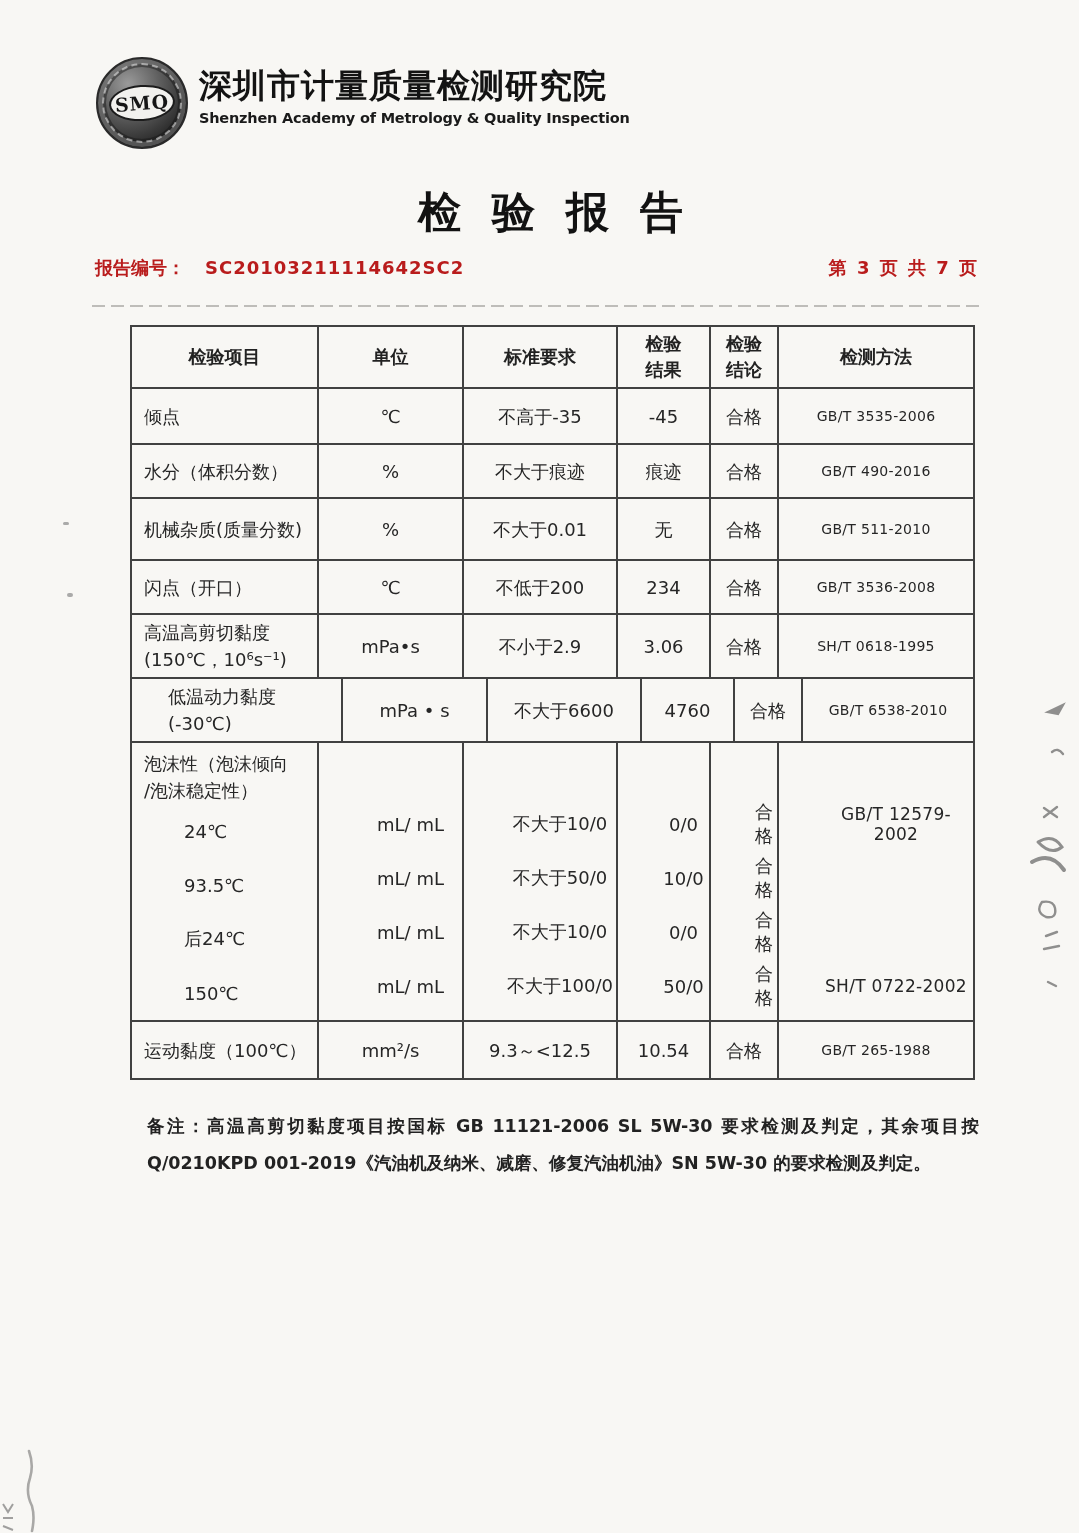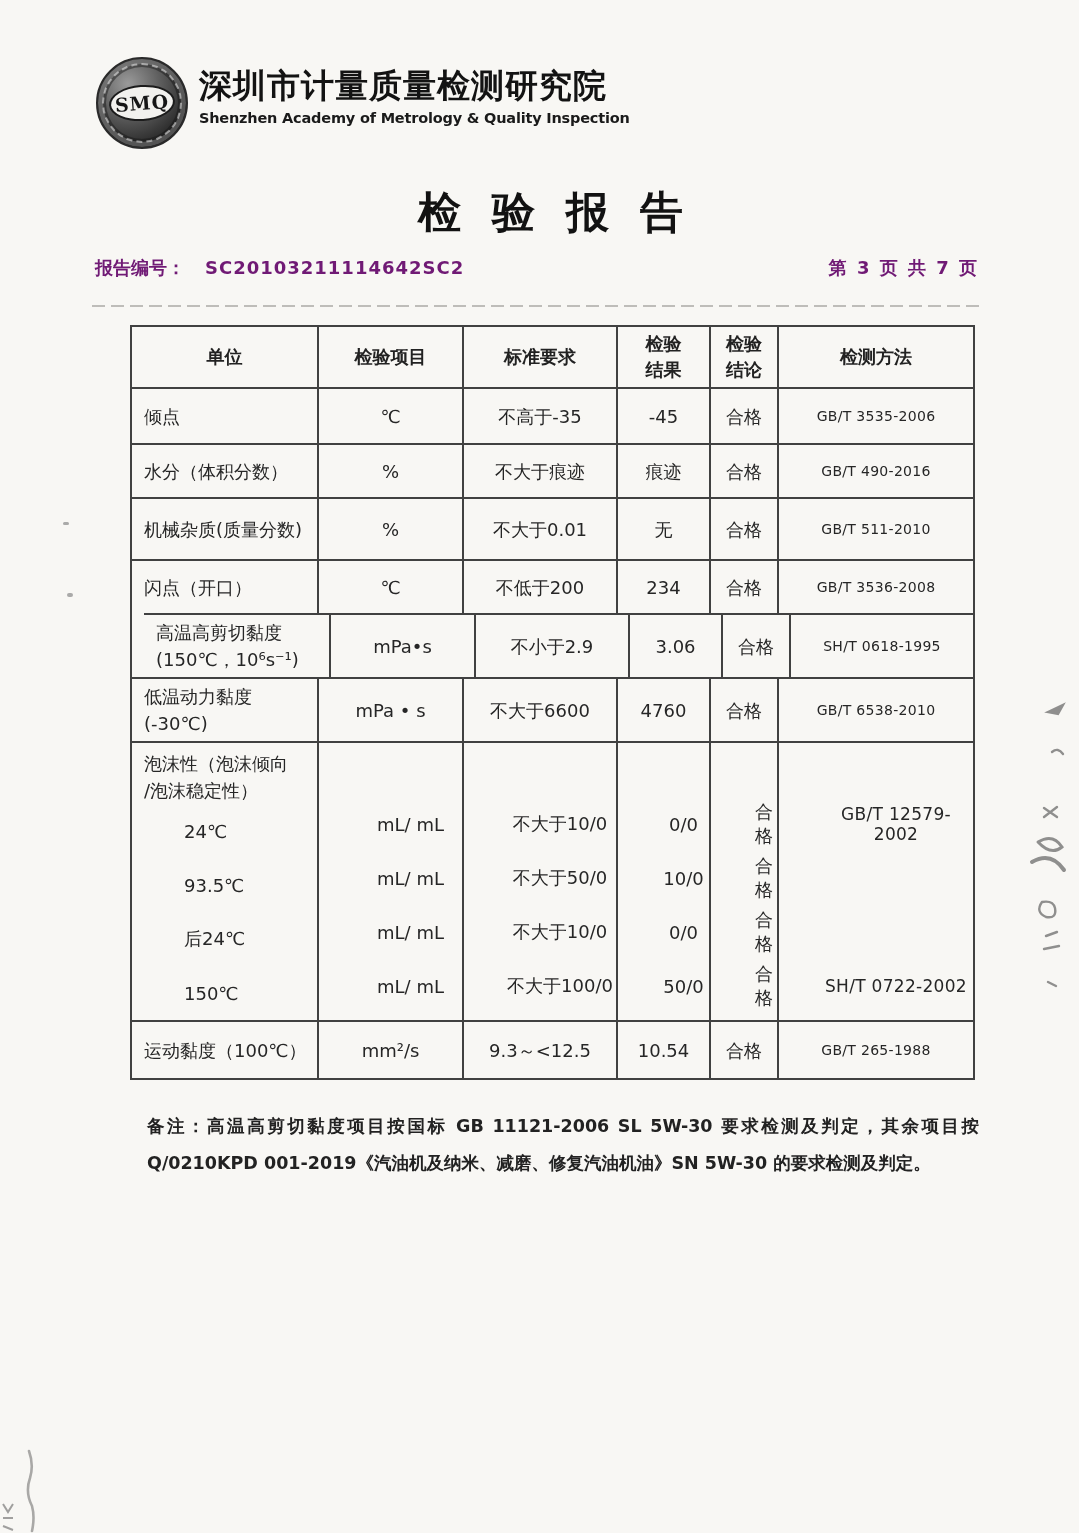--- a/index.html
+++ b/index.html
@@ -60,7 +60,7 @@
   .meta-row{
     position:absolute;top:256px;left:95px;right:100px;
     display:flex;justify-content:space-between;align-items:baseline;
-    font-size:18px;font-weight:600;color:#701a75;
+    font-size:18px;font-weight:600;color:#b91c1c;
   }
   .report-no-value{margin-left:20px;letter-spacing:1px;}
   .page-no{letter-spacing:2px;}

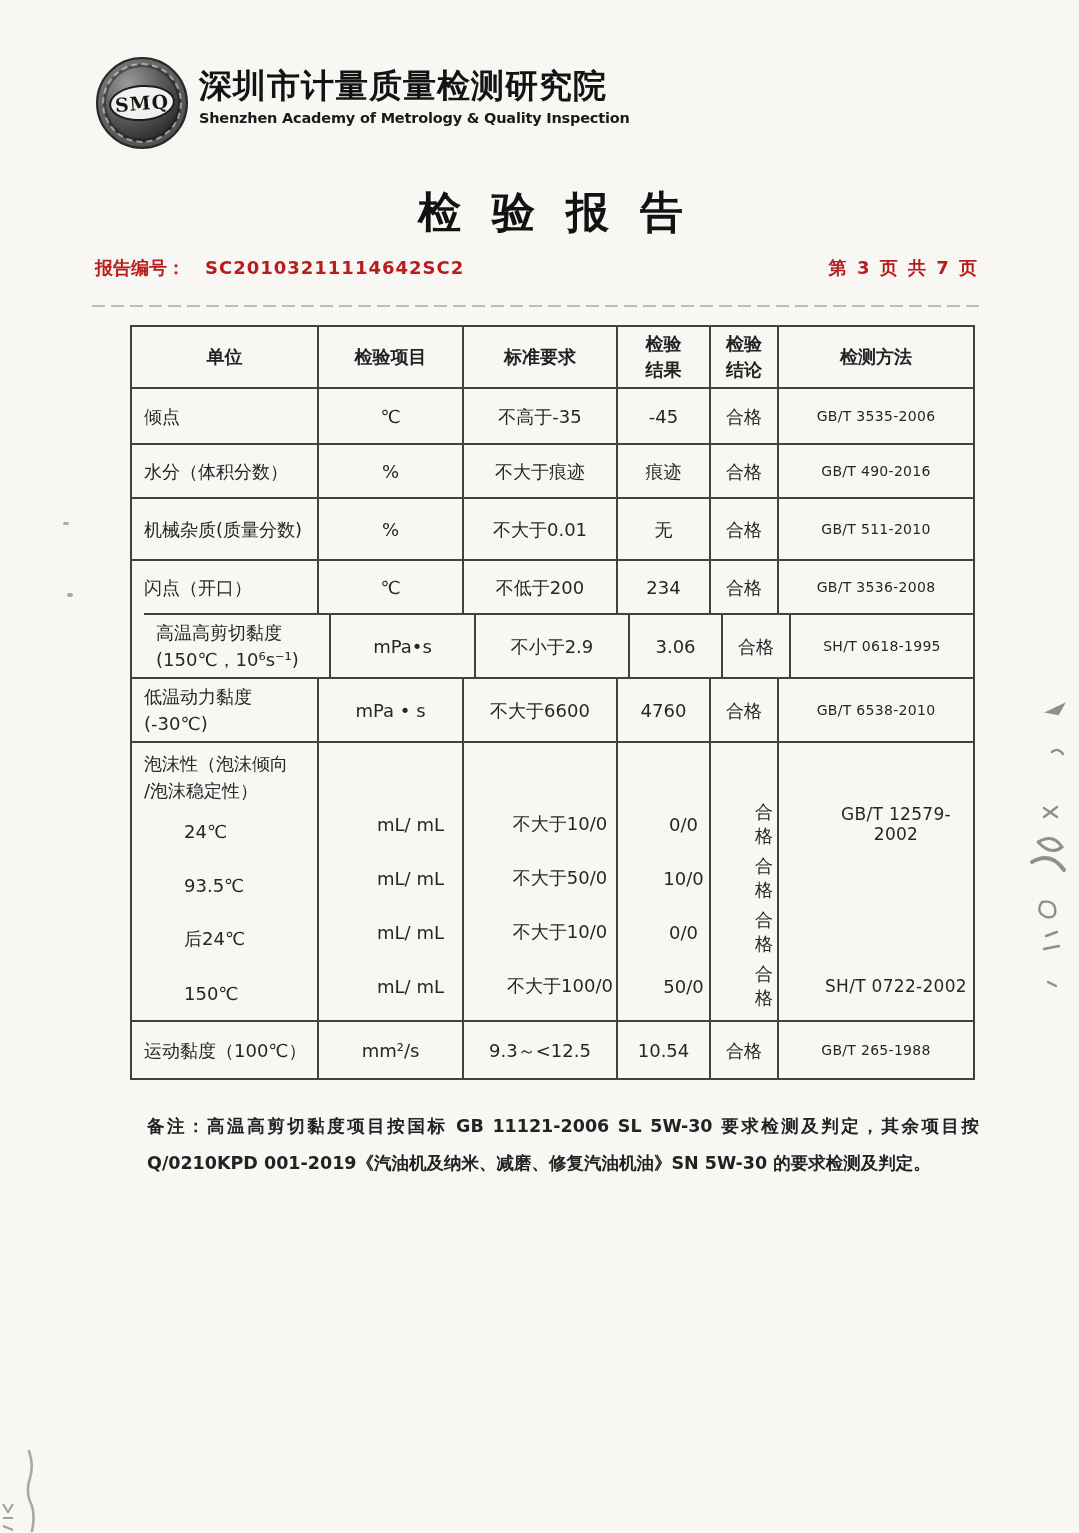--- a/index.html
+++ b/index.html
@@ -136,11 +136,11 @@
 
   <div class="report-table">
       <div class="t-row t-head" style="min-height: 60px;">
+        <div class="t-cell c0">
+          <div>检验项目</div>
+        </div>
         <div class="t-cell c1">
           <div>单位</div>
-        </div>
-        <div class="t-cell c0">
-          <div>检验项目</div>
         </div>
         <div class="t-cell c2">
           <div>标准要求</div>

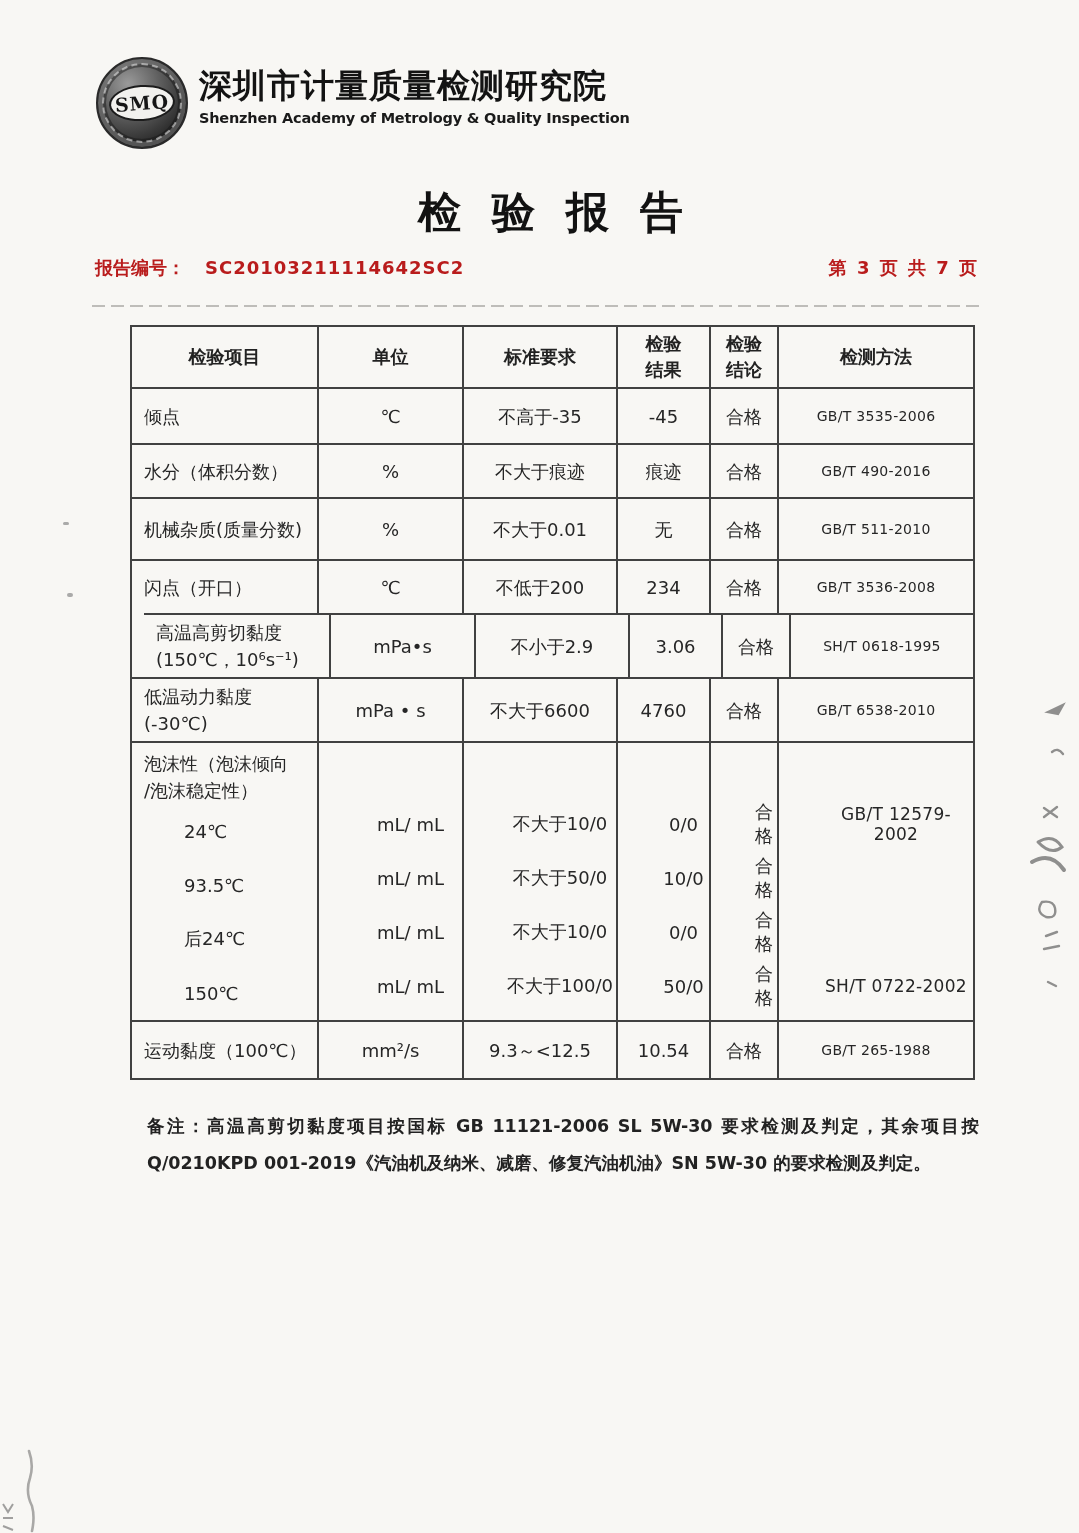--- a/index.html
+++ b/index.html
@@ -189,7 +189,7 @@
         <div class="t-cell c4">合格</div>
         <div class="t-cell c5 method">GB/T 3536-2008</div>
       </div>
-      <div class="t-row" style="min-height: 60px; margin-left: 12px;">
+      <div class="t-row" style="min-height: 60px;">
         <div class="t-cell c0 item">高温高剪切黏度(150℃，10⁶s⁻¹)</div>
         <div class="t-cell c1">mPa•s</div>
         <div class="t-cell c2">不小于2.9</div>

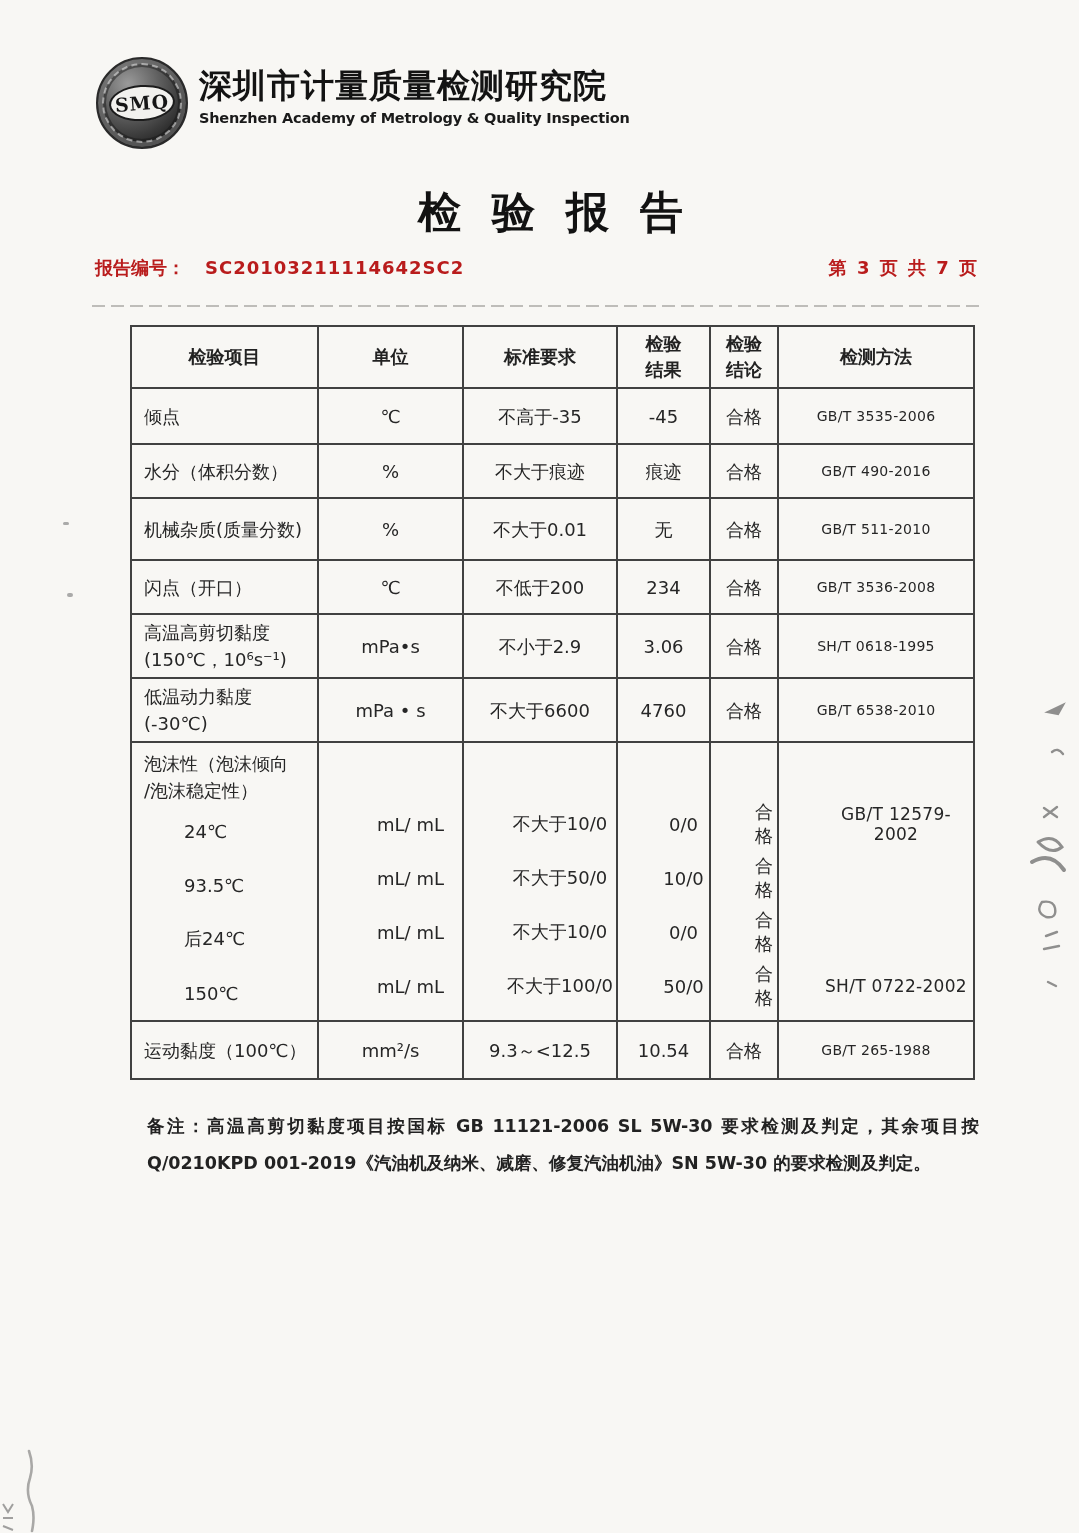--- a/index.html
+++ b/index.html
@@ -197,7 +197,7 @@
         <div class="t-cell c4">合格</div>
         <div class="t-cell c5 method">SH/T 0618-1995</div>
       </div>
-      <div class="t-row" style="min-height: 59px;">
+      <div class="t-row" style="min-height: 59px; padding-left: 24px;">
         <div class="t-cell c0 item">低温动力黏度(-30℃)</div>
         <div class="t-cell c1">mPa • s</div>
         <div class="t-cell c2">不大于6600</div>

